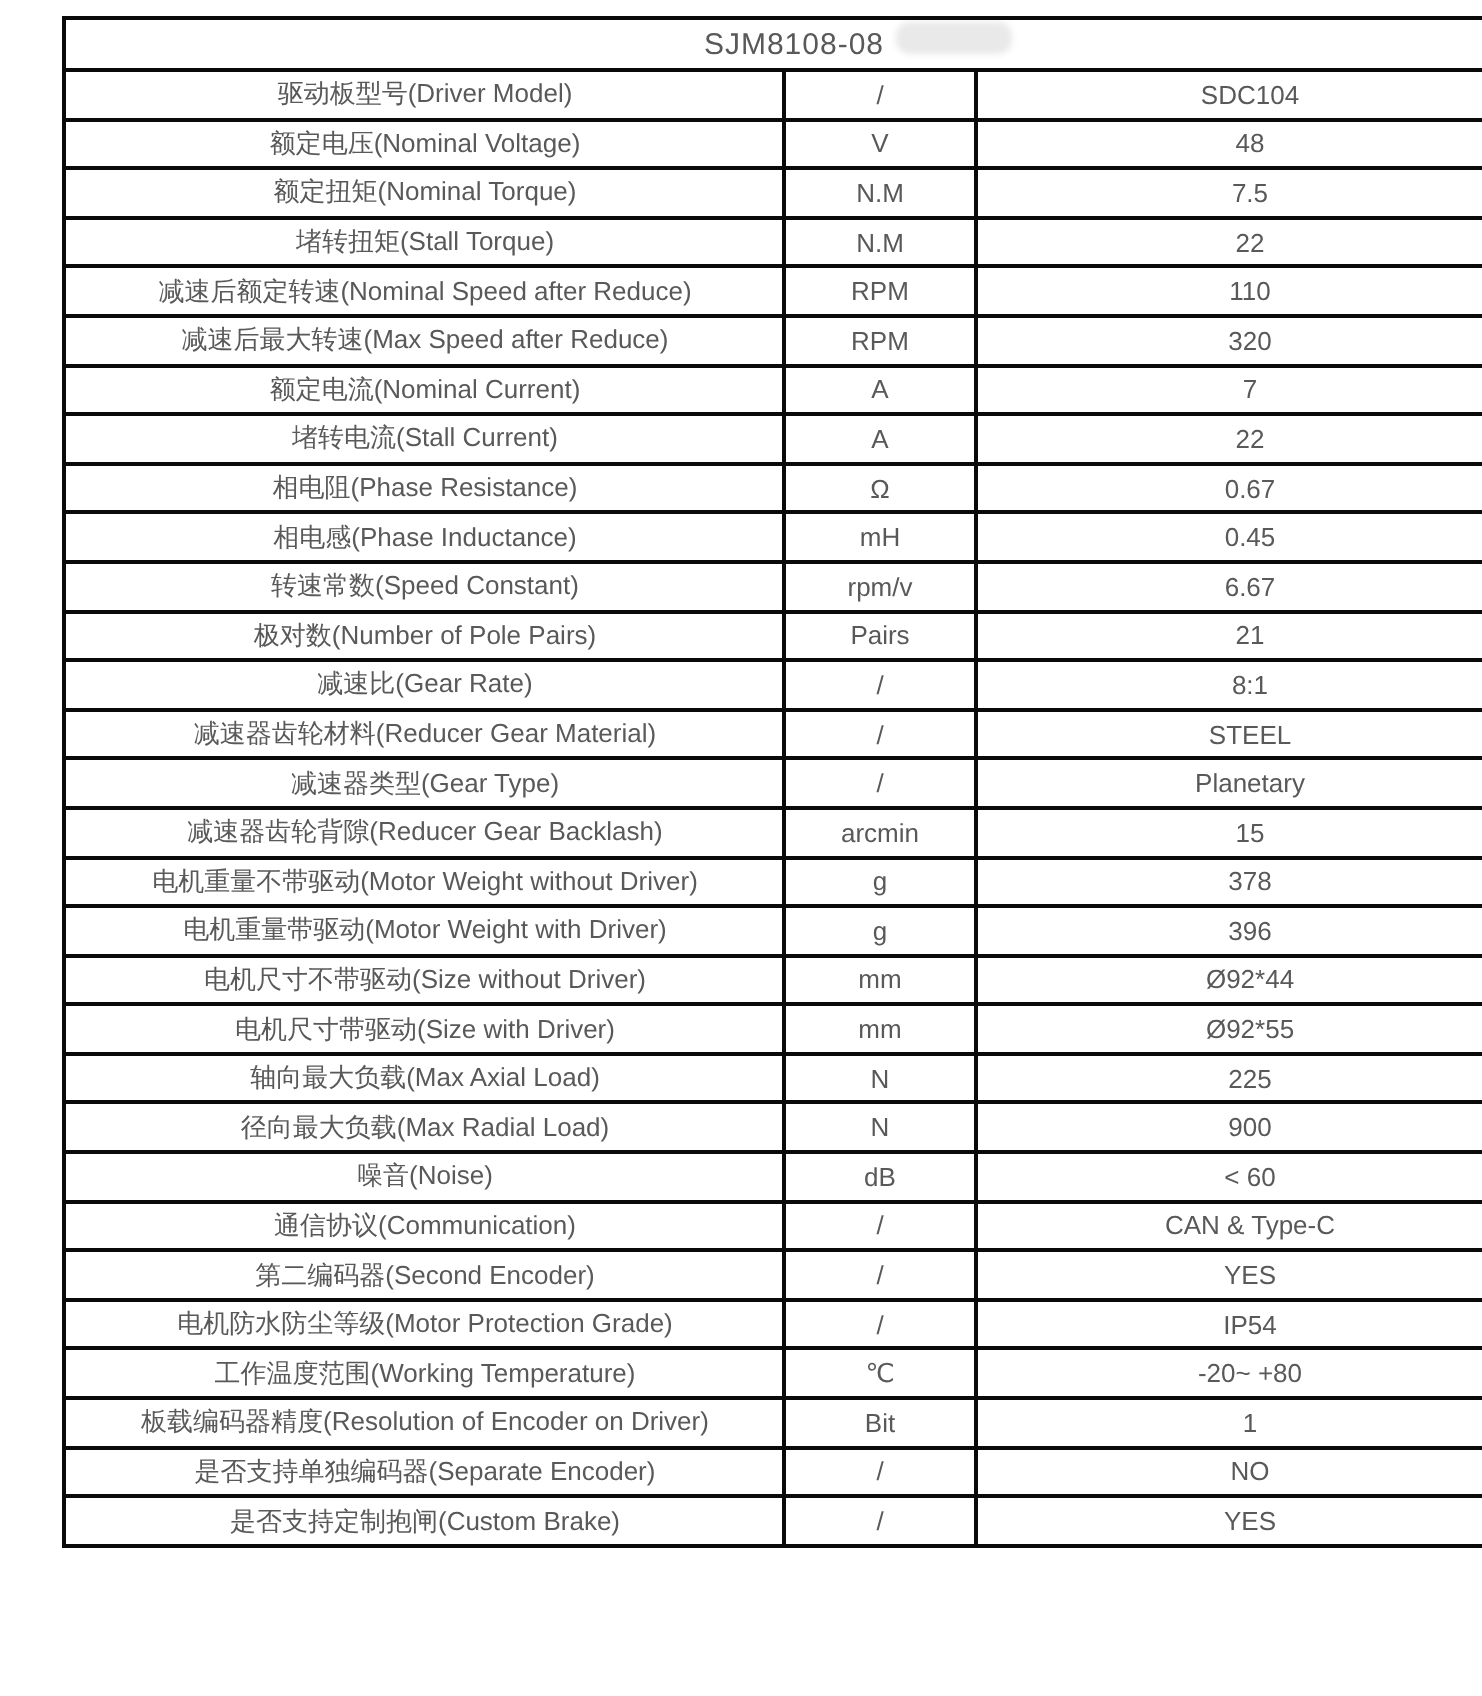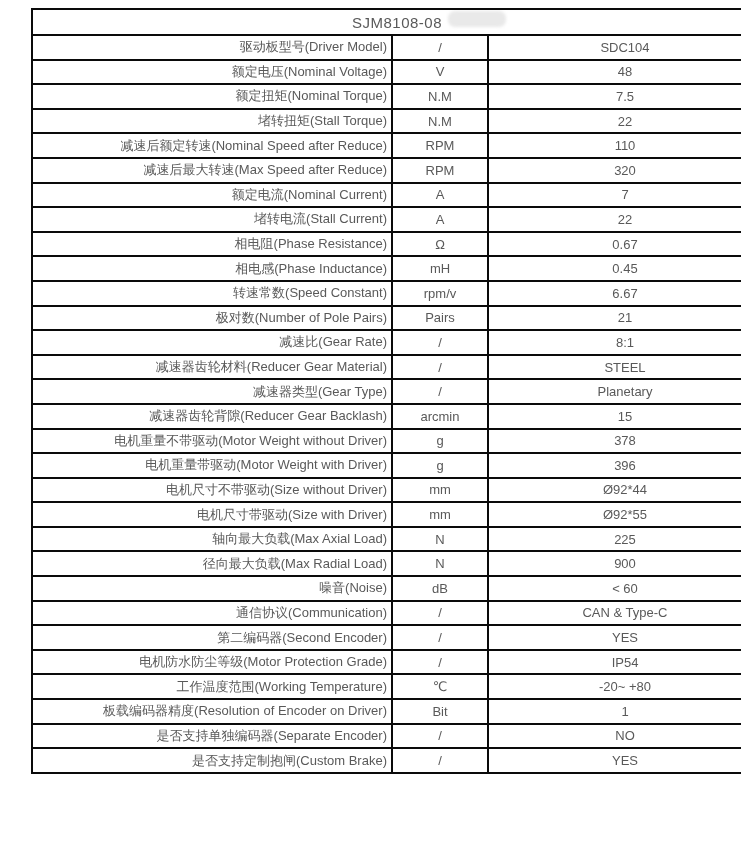--- a/index.html
+++ b/index.html
@@ -61,7 +61,7 @@
   }
   tbody tr { height: 24.6px; }
   td.param {
-    text-align: right;
+    text-align: center;
     padding-left: 5px;
     padding-right: 4px;
   }

